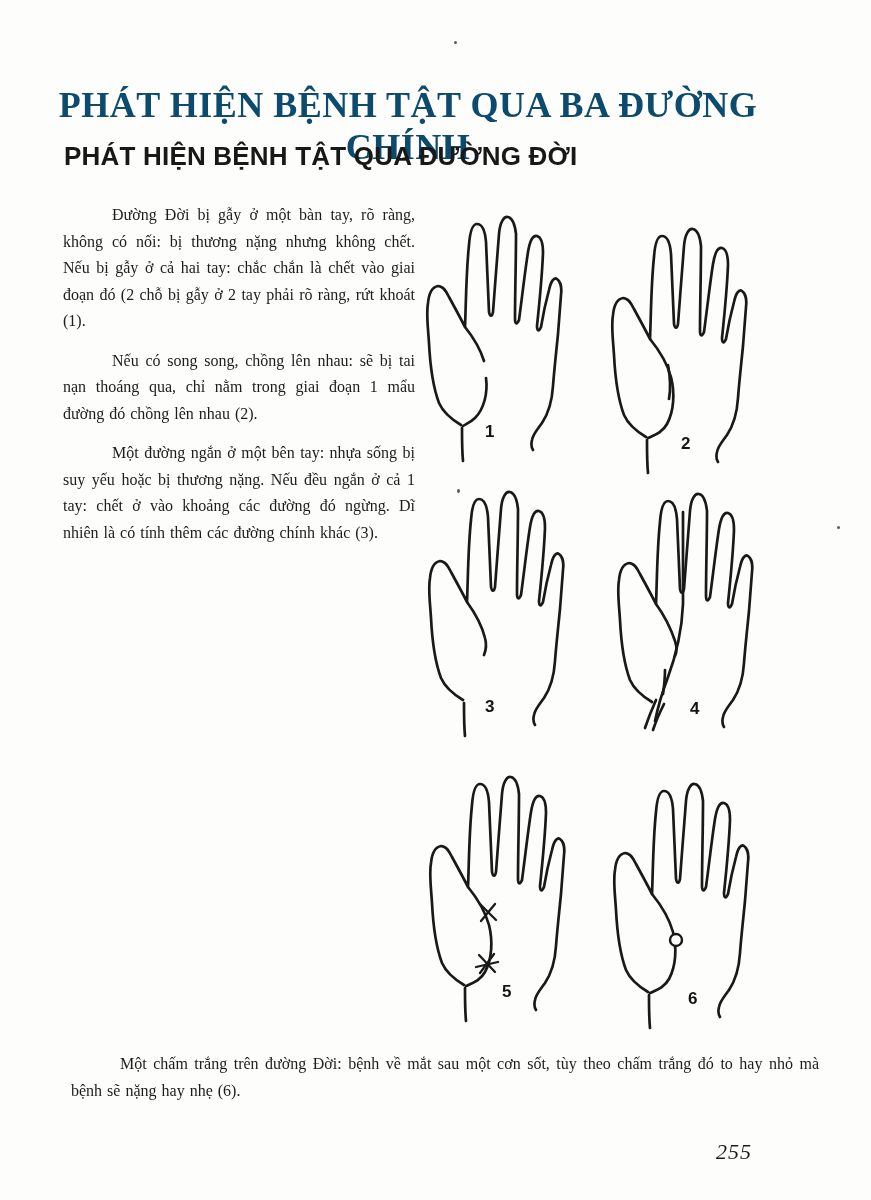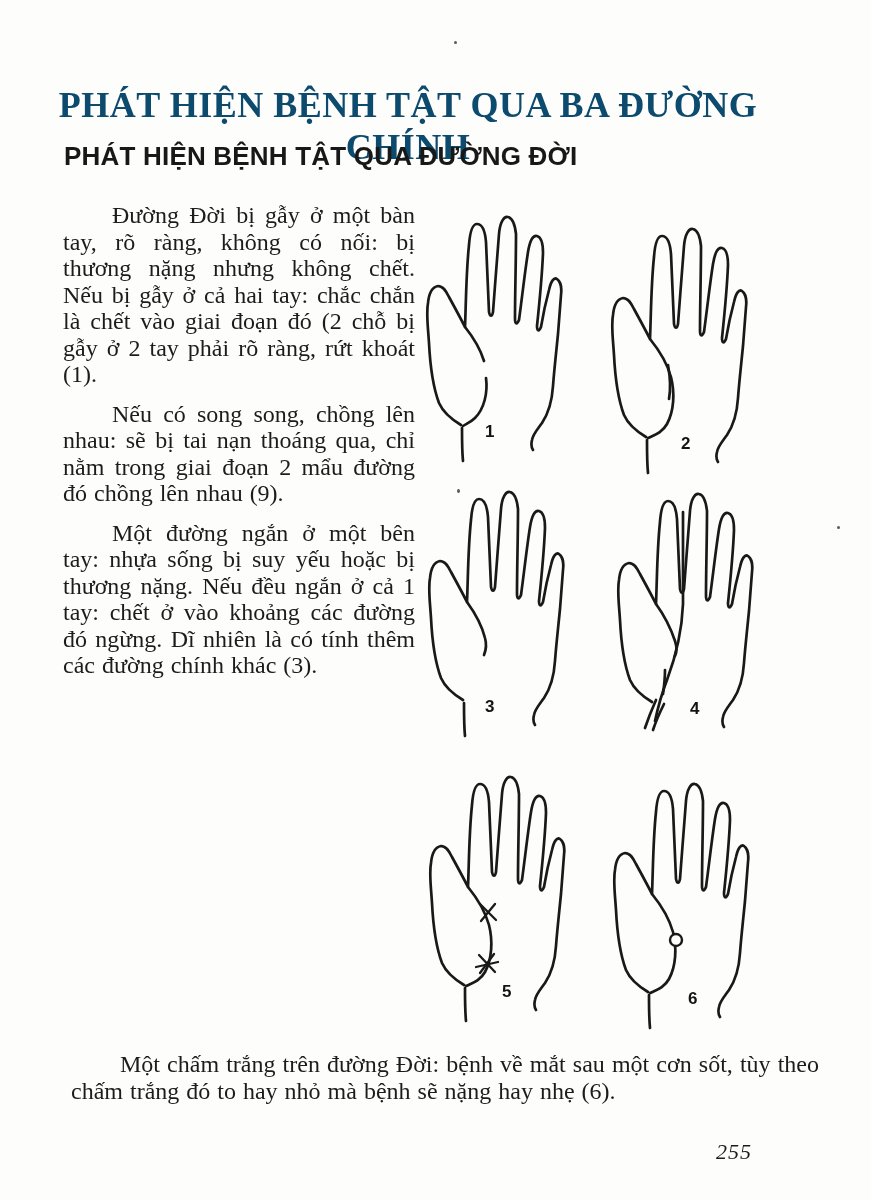--- a/index.html
+++ b/index.html
@@ -22,7 +22,7 @@
     position:absolute;left:63px;top:202px;width:352px;
   }
   .text-col p, .bottom-par p{
-    margin:0 0 13px 0;font-size:24px;line-height:26.5px;
+    margin:0 0 13px 0;font-size:16px;line-height:26.5px;
     text-align:justify;text-indent:49px;word-spacing:1px;color:#1c1c1c;
   }
   .bottom-par{

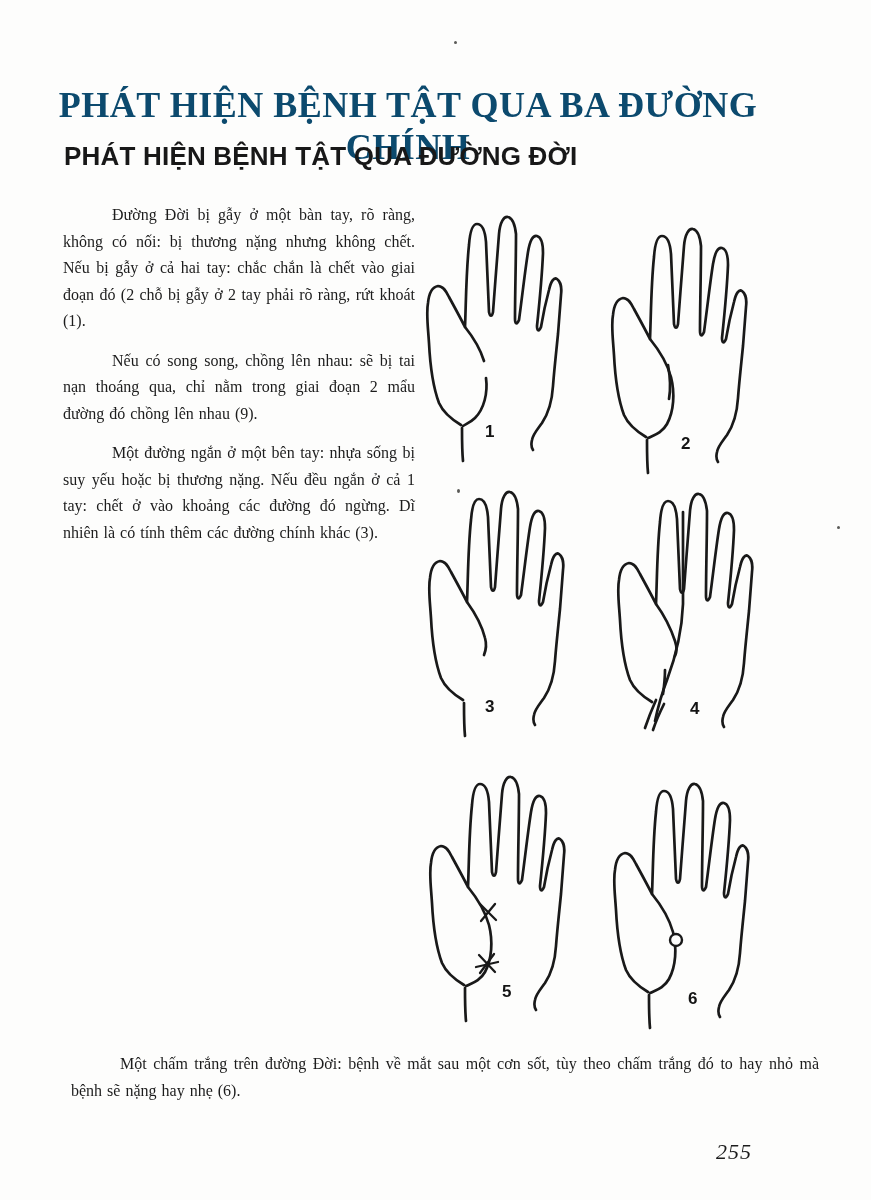--- a/index.html
+++ b/index.html
@@ -55,7 +55,7 @@
 
   <div class="text-col">
     <p>Đường Đời bị gẫy ở một bàn tay, rõ ràng, không có nối: bị thương nặng nhưng không chết. Nếu bị gẫy ở cả hai tay: chắc chắn là chết vào giai đoạn đó (2 chỗ bị gẫy ở 2 tay phải rõ ràng, rứt khoát (1).</p>
-    <p>Nếu có song song, chồng lên nhau: sẽ bị tai nạn thoáng qua, chỉ nằm trong giai đoạn 2 mẩu đường đó chồng lên nhau (9).</p>
+    <p>Nếu có song song, chồng lên nhau: sẽ bị tai nạn thoáng qua, chỉ nằm trong giai đoạn 1 mẩu đường đó chồng lên nhau (2).</p>
     <p>Một đường ngắn ở một bên tay: nhựa sống bị suy yếu hoặc bị thương nặng. Nếu đều ngắn ở cả 1 tay: chết ở vào khoảng các đường đó ngừng. Dĩ nhiên là có tính thêm các đường chính khác (3).</p>
   </div>
 

